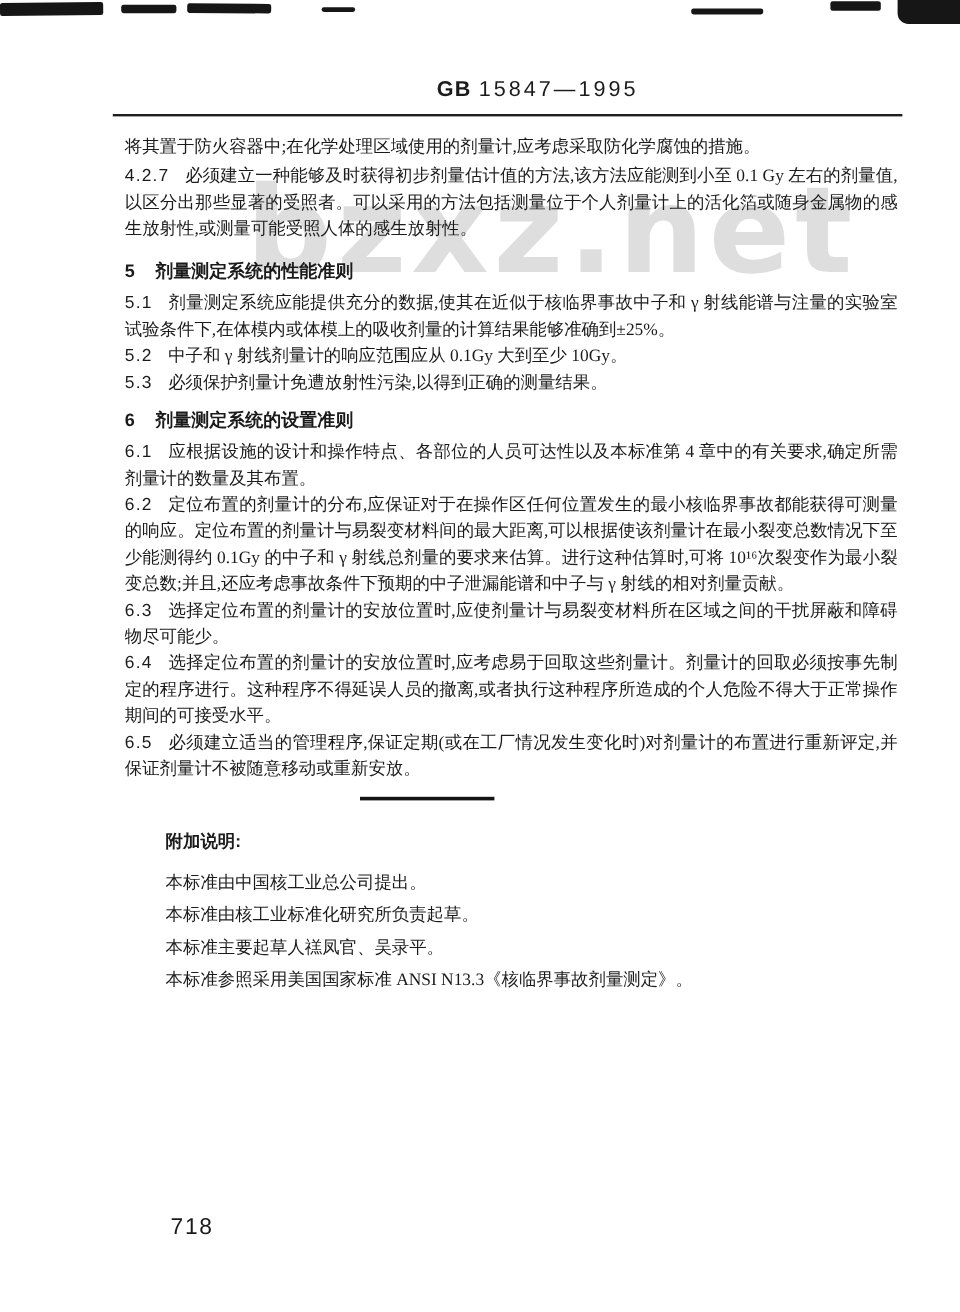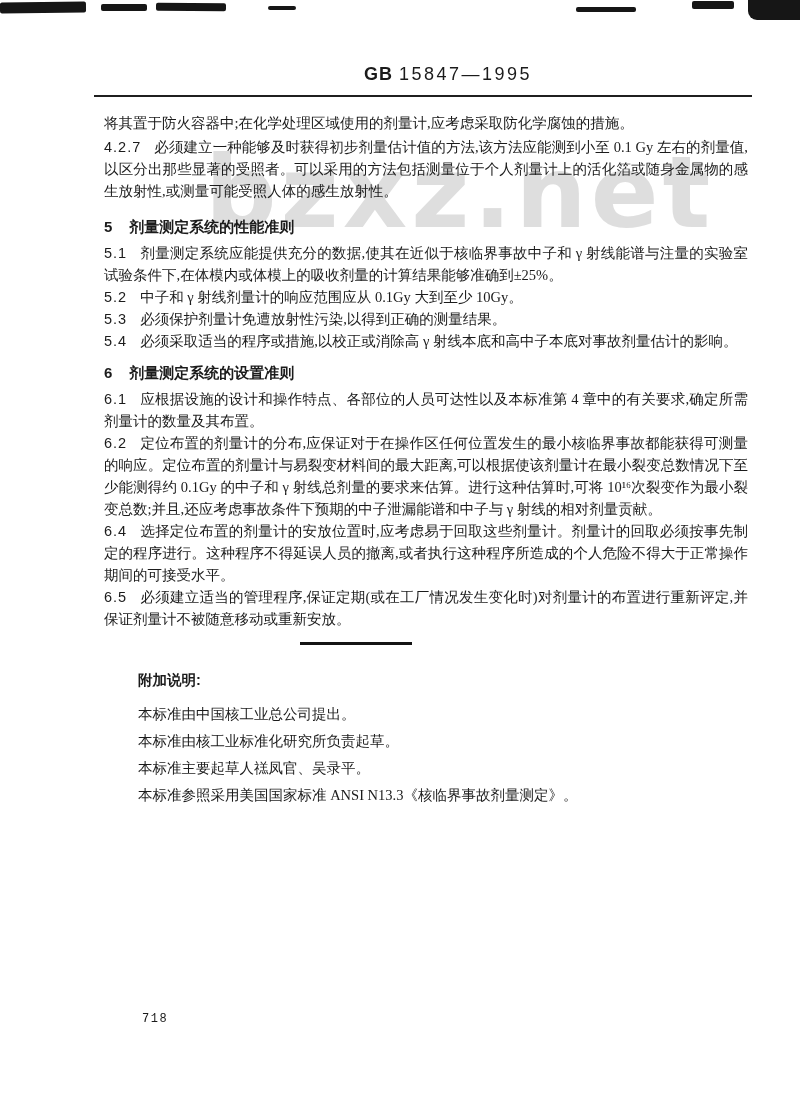--- a/index.html
+++ b/index.html
@@ -107,7 +107,6 @@
   <p class="mt4"><span class="clause-num">5.1</span><span>剂量测定系统应能提供充分的数据,使其在近似于核临界事故中子和 γ 射线能谱与注量的实验室试验条件下,在体模内或体模上的吸收剂量的计算结果能够准确到±25%。</span></p>
   <p><span class="clause-num">5.2</span><span>中子和 γ 射线剂量计的响应范围应从 0.1Gy 大到至少 10Gy。</span></p>
   <p><span class="clause-num">5.3</span><span>必须保护剂量计免遭放射性污染,以得到正确的测量结果。</span></p>
-  <p><span class="clause-num">5.4</span><span>必须采取适当的程序或措施,以校正或消除高 γ 射线本底和高中子本底对事故剂量估计的影响。</span></p>
 
   <p class="sec-head s6"><span class="clause-num">6</span><span>剂量测定系统的设置准则</span></p>
 

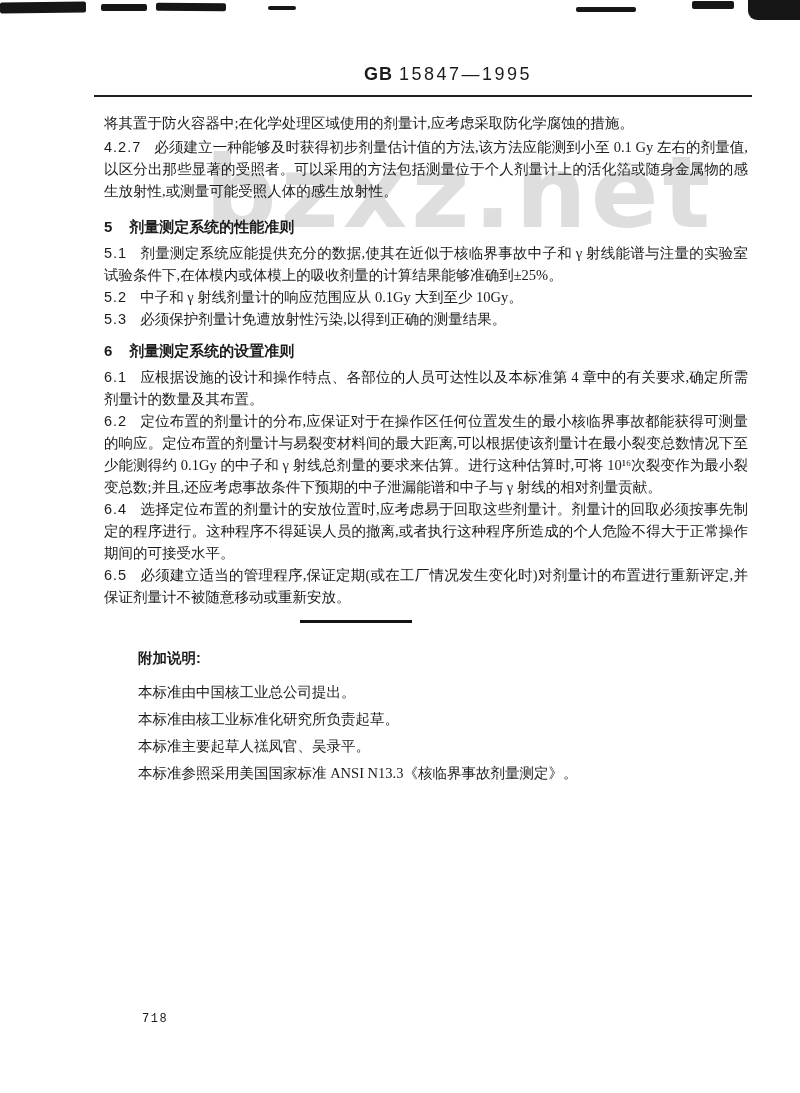--- a/index.html
+++ b/index.html
@@ -112,6 +112,7 @@
 
   <p class="mt4"><span class="clause-num">6.1</span><span>应根据设施的设计和操作特点、各部位的人员可达性以及本标准第 4 章中的有关要求,确定所需剂量计的数量及其布置。</span></p>
   <p><span class="clause-num">6.2</span><span>定位布置的剂量计的分布,应保证对于在操作区任何位置发生的最小核临界事故都能获得可测量的响应。定位布置的剂量计与易裂变材料间的最大距离,可以根据使该剂量计在最小裂变总数情况下至少能测得约 0.1Gy 的中子和 γ 射线总剂量的要求来估算。进行这种估算时,可将 10¹⁶次裂变作为最小裂变总数;并且,还应考虑事故条件下预期的中子泄漏能谱和中子与 γ 射线的相对剂量贡献。</span></p>
+  <p><span class="clause-num">6.3</span><span>选择定位布置的剂量计的安放位置时,应使剂量计与易裂变材料所在区域之间的干扰屏蔽和障碍物尽可能少。</span></p>
   <p><span class="clause-num">6.4</span><span>选择定位布置的剂量计的安放位置时,应考虑易于回取这些剂量计。剂量计的回取必须按事先制定的程序进行。这种程序不得延误人员的撤离,或者执行这种程序所造成的个人危险不得大于正常操作期间的可接受水平。</span></p>
   <p><span class="clause-num">6.5</span><span>必须建立适当的管理程序,保证定期(或在工厂情况发生变化时)对剂量计的布置进行重新评定,并保证剂量计不被随意移动或重新安放。</span></p>
 

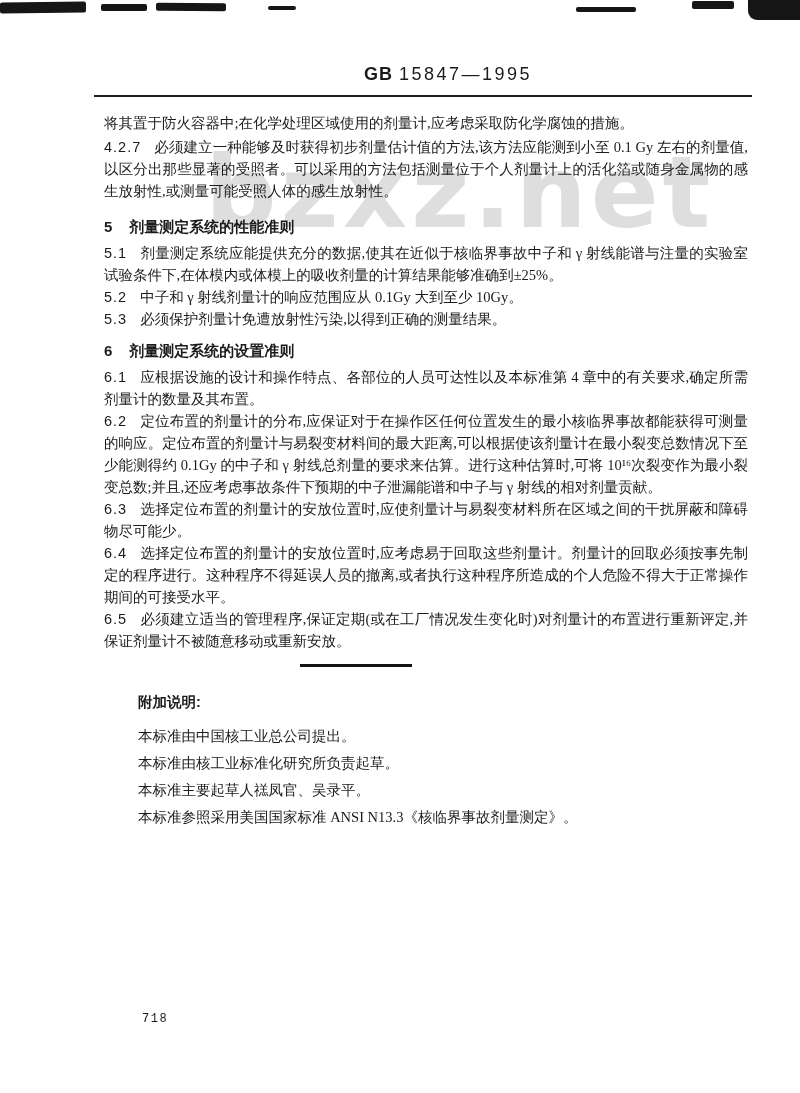--- a/index.html
+++ b/index.html
@@ -74,8 +74,8 @@
   .appendix-block{margin-top:3px;}
   .page-number{
     position:absolute;left:142px;top:1012px;
-    font-size:12px;letter-spacing:1.5px;
-    font-family:Liberation Mono, monospace;
+    font-size:19px;letter-spacing:1.5px;
+    font-family:Liberation Sans, sans-serif;
   }
 </style>
 </head>

